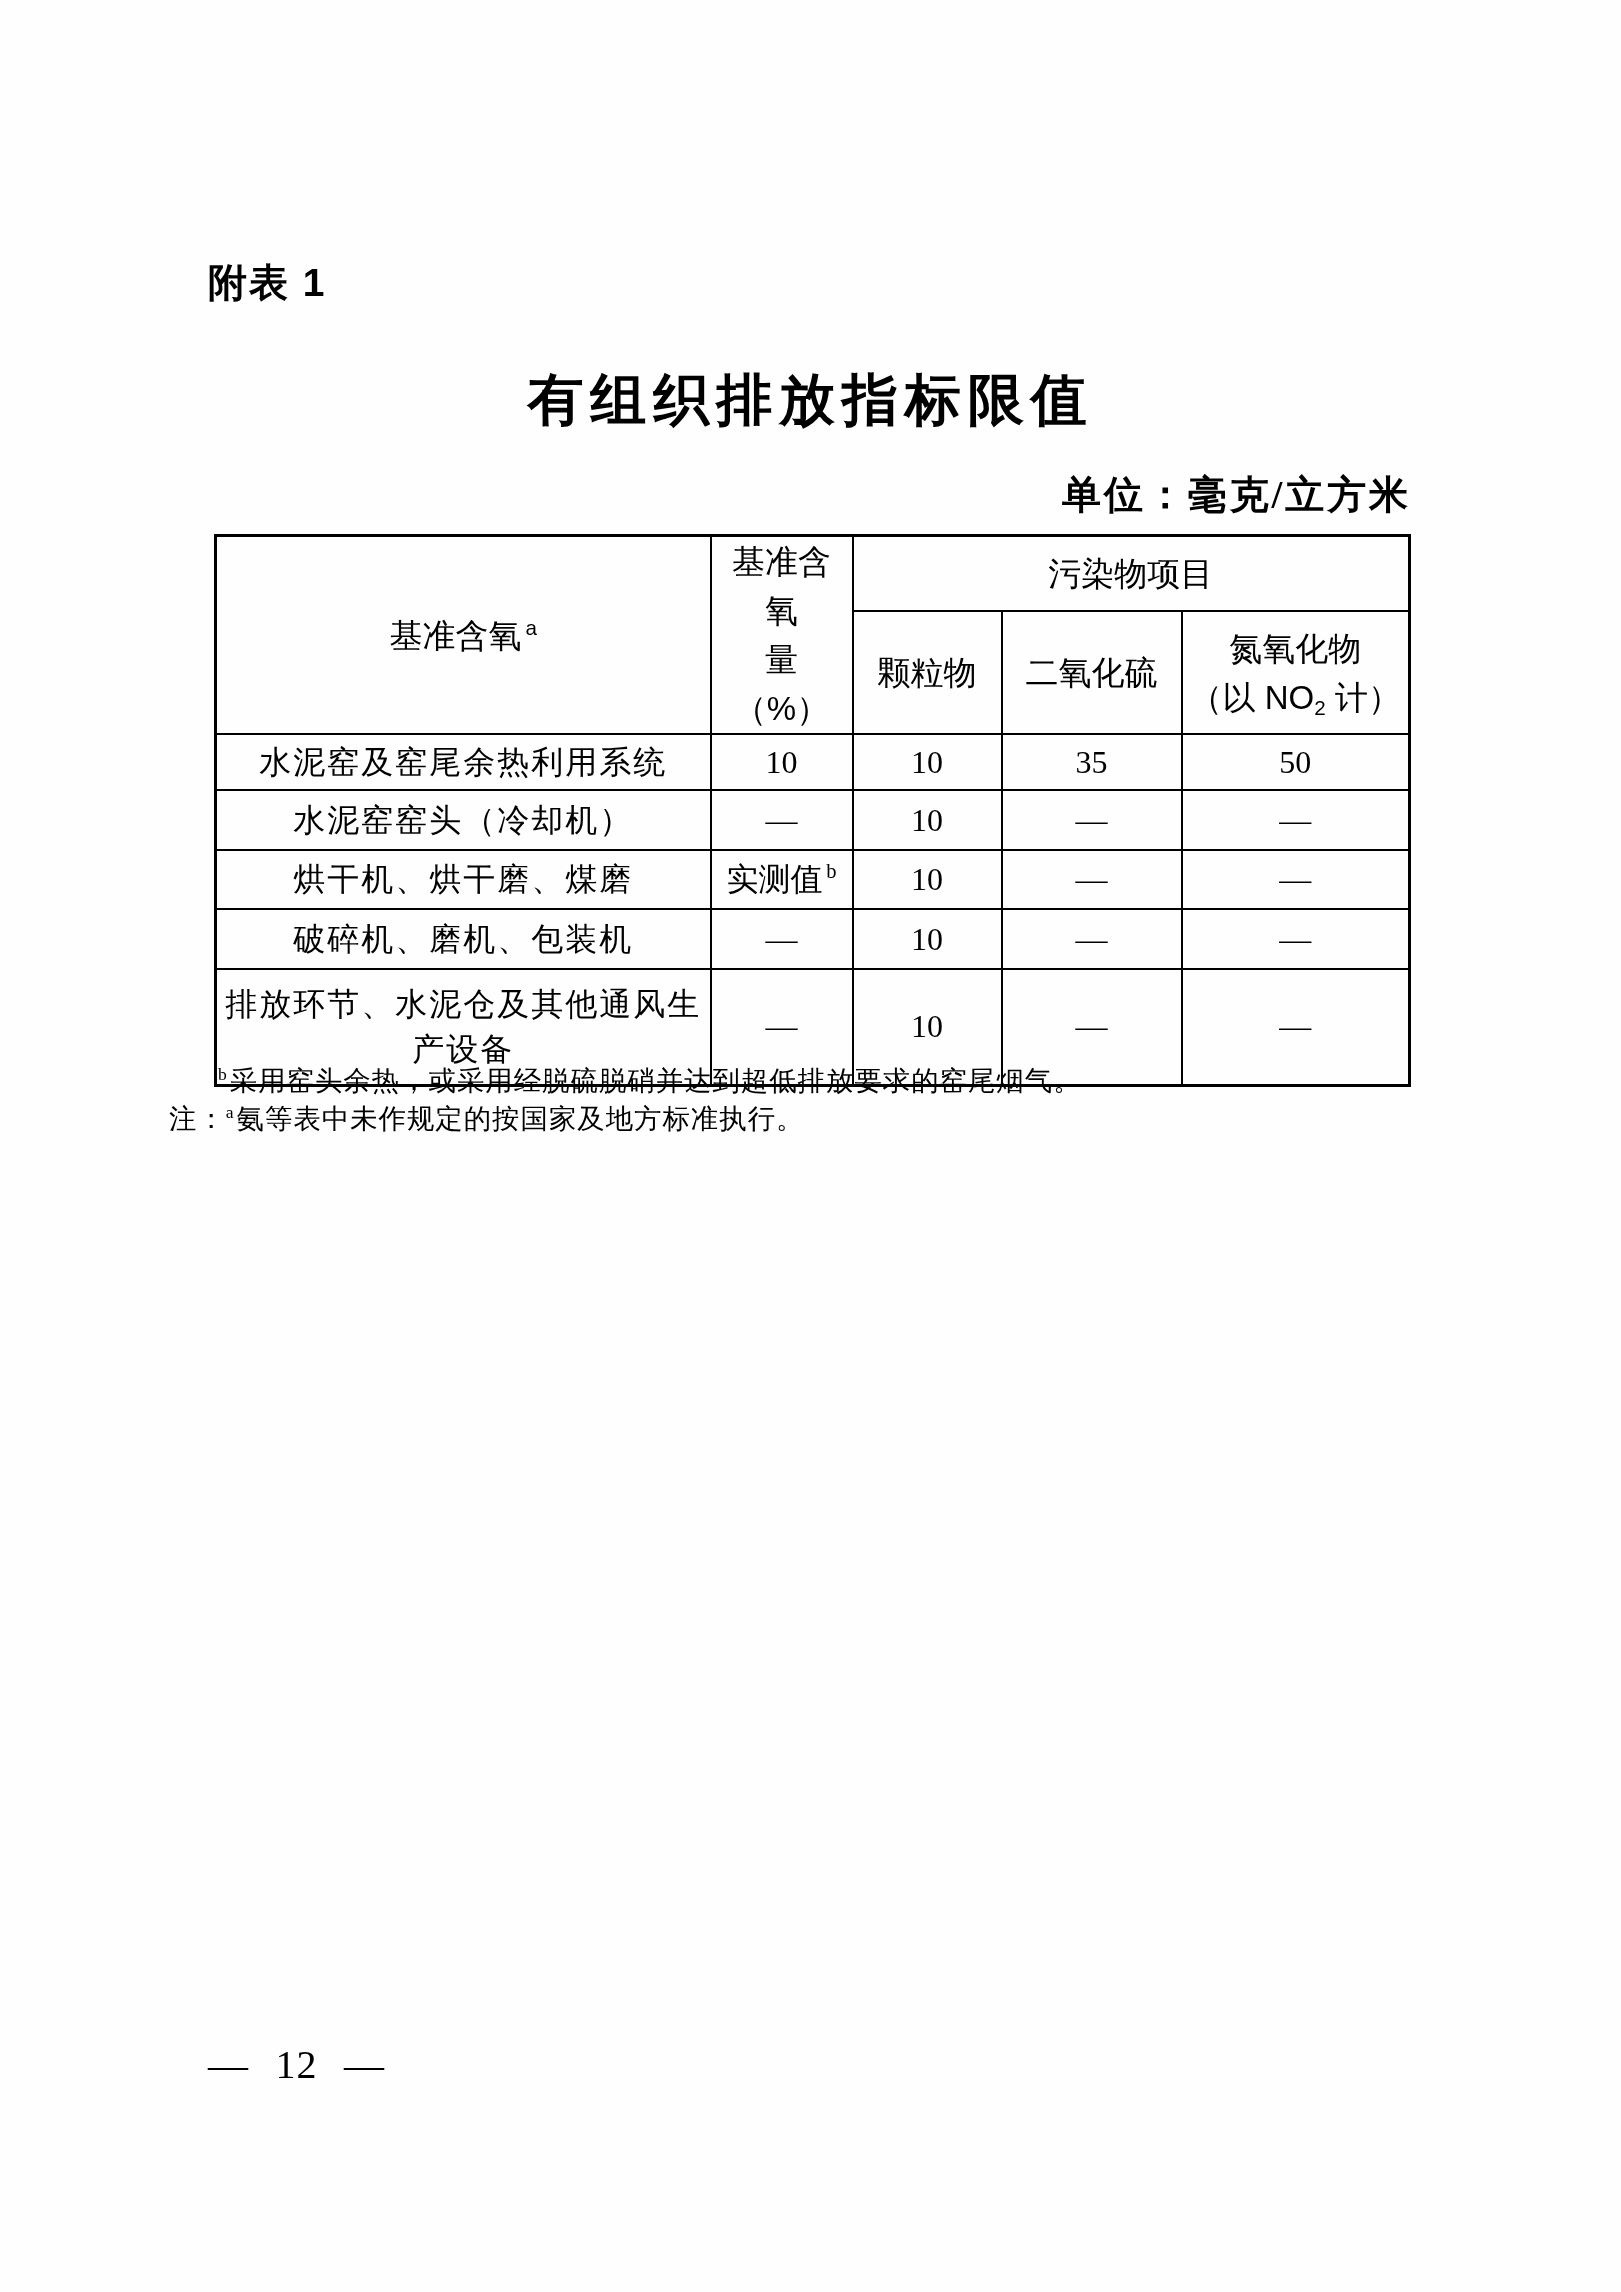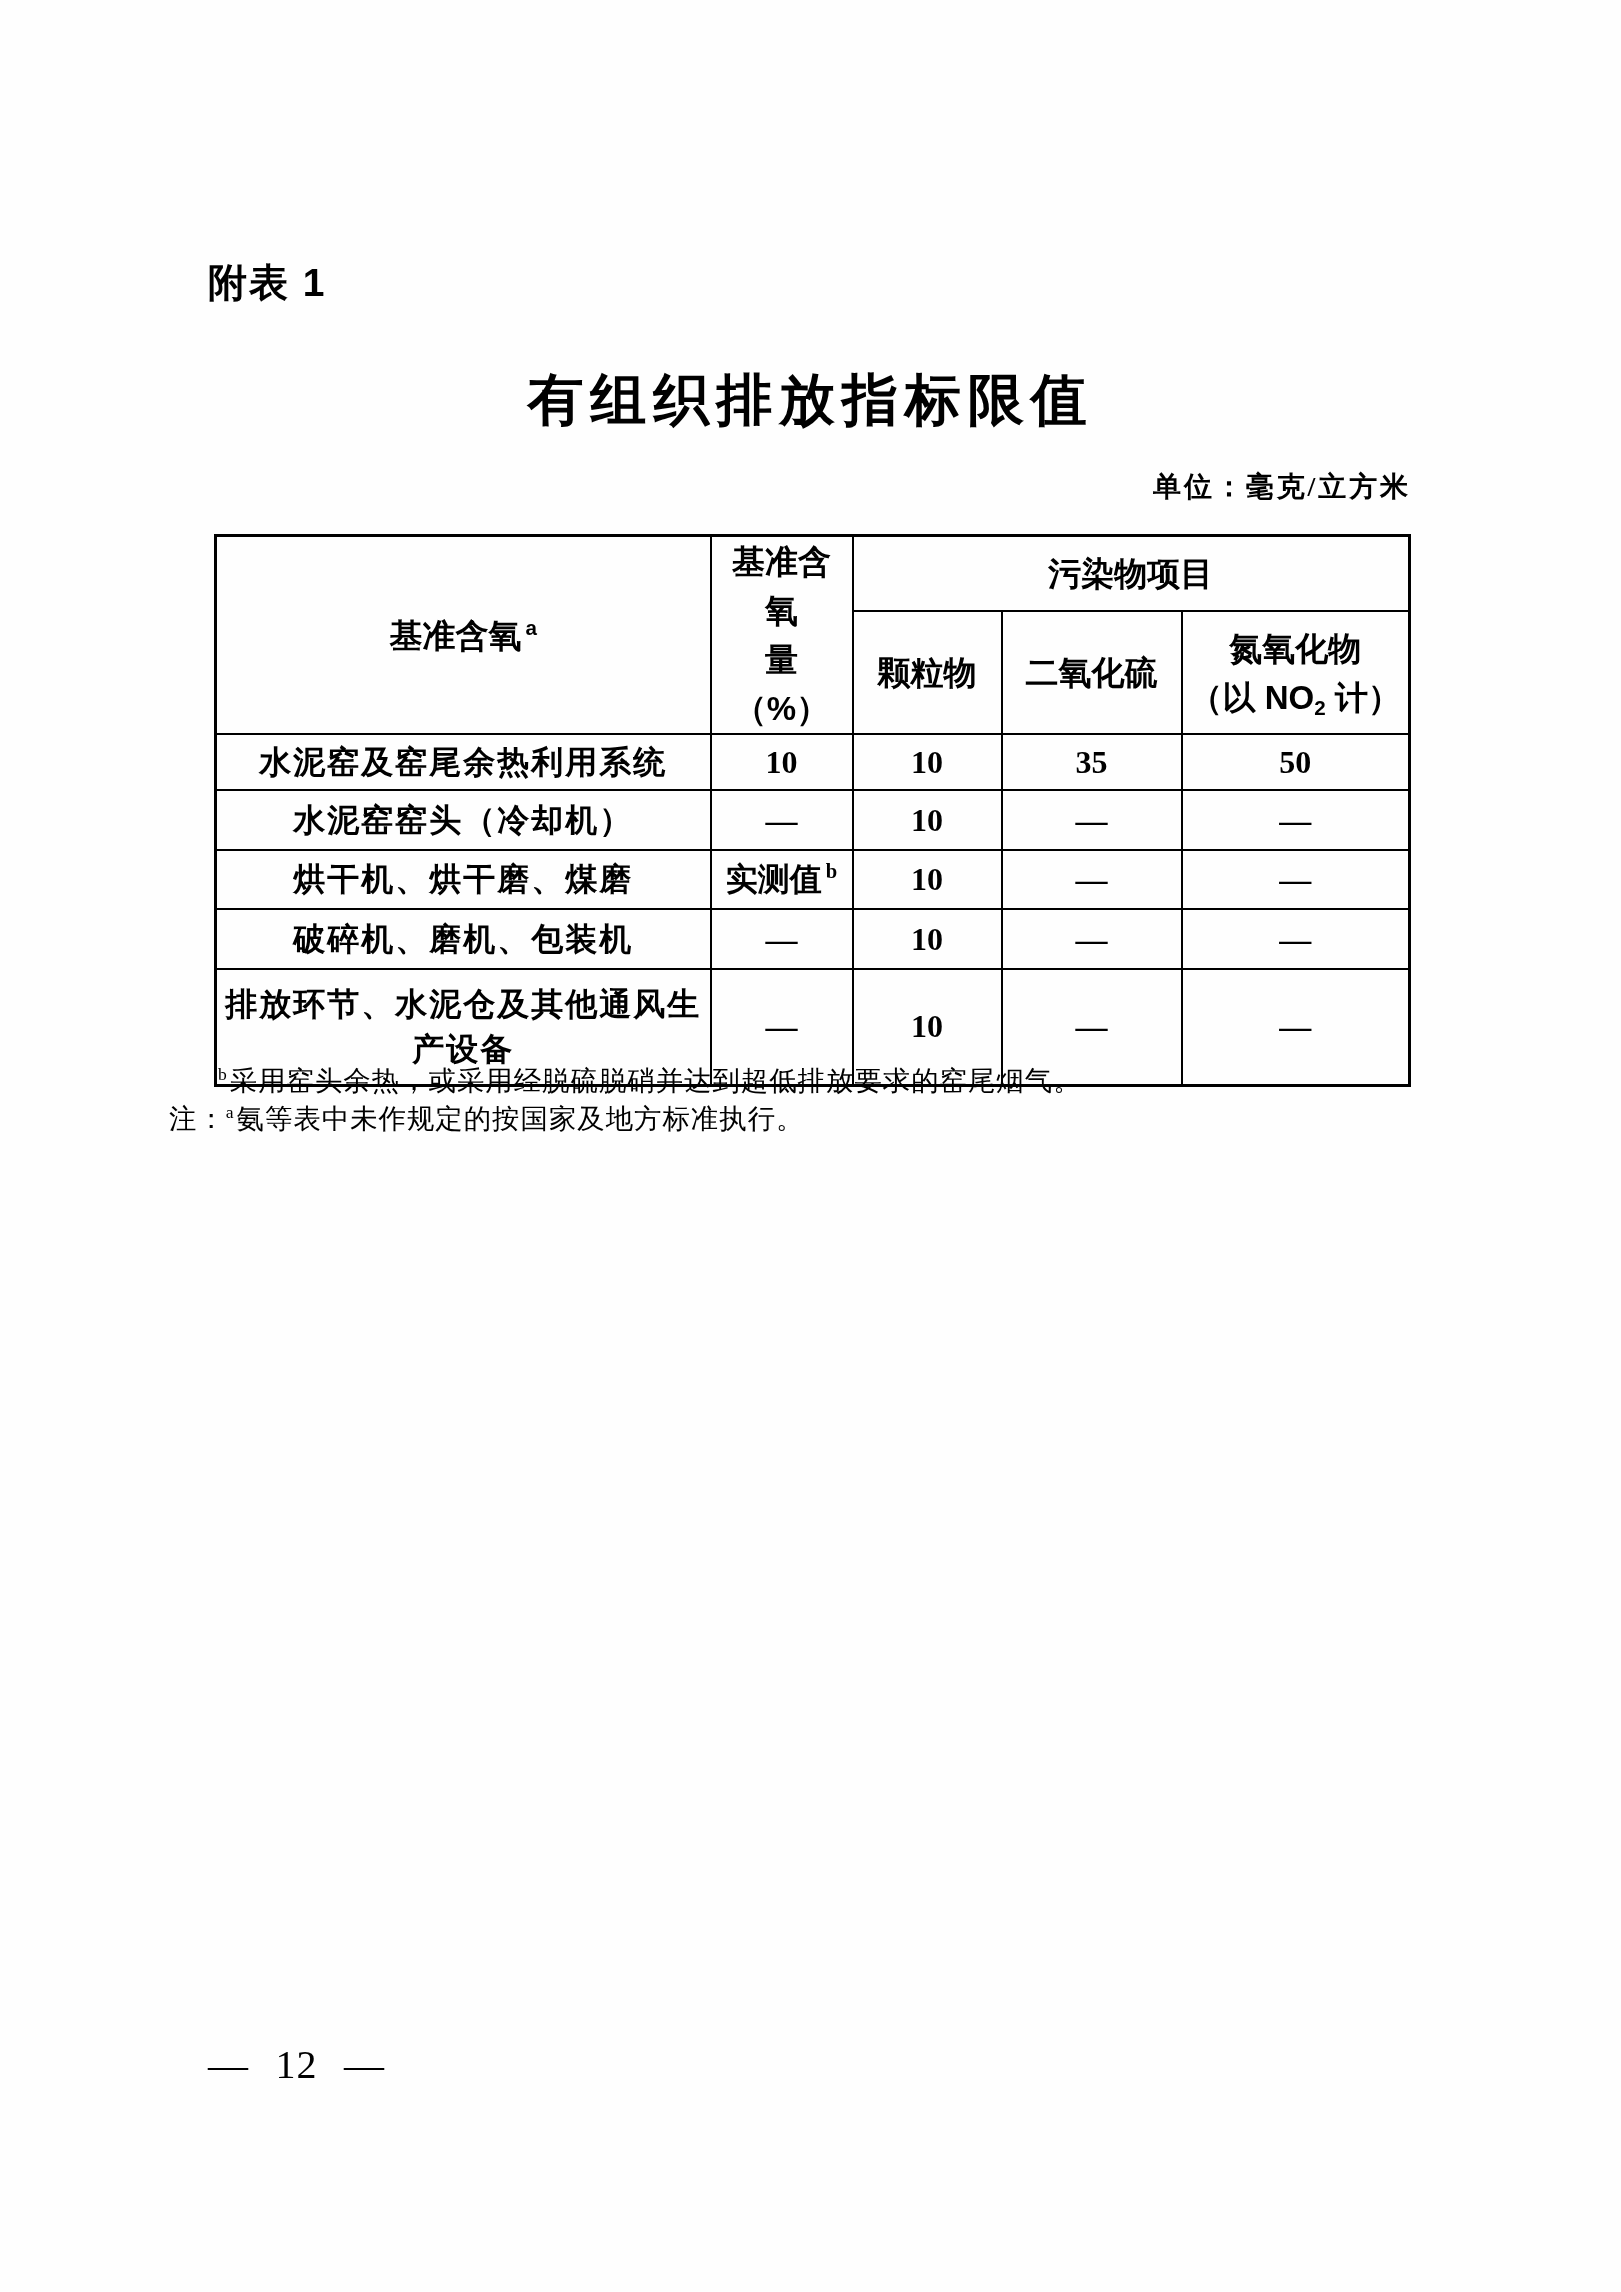--- a/index.html
+++ b/index.html
@@ -28,7 +28,7 @@
   }
   .unit-line {
     position:absolute; right:210px; top:468px;
-    font-size:28px; font-weight:bold; letter-spacing:2.9px;
+    font-size:39px; font-weight:bold; letter-spacing:2.9px;
   }
 
   

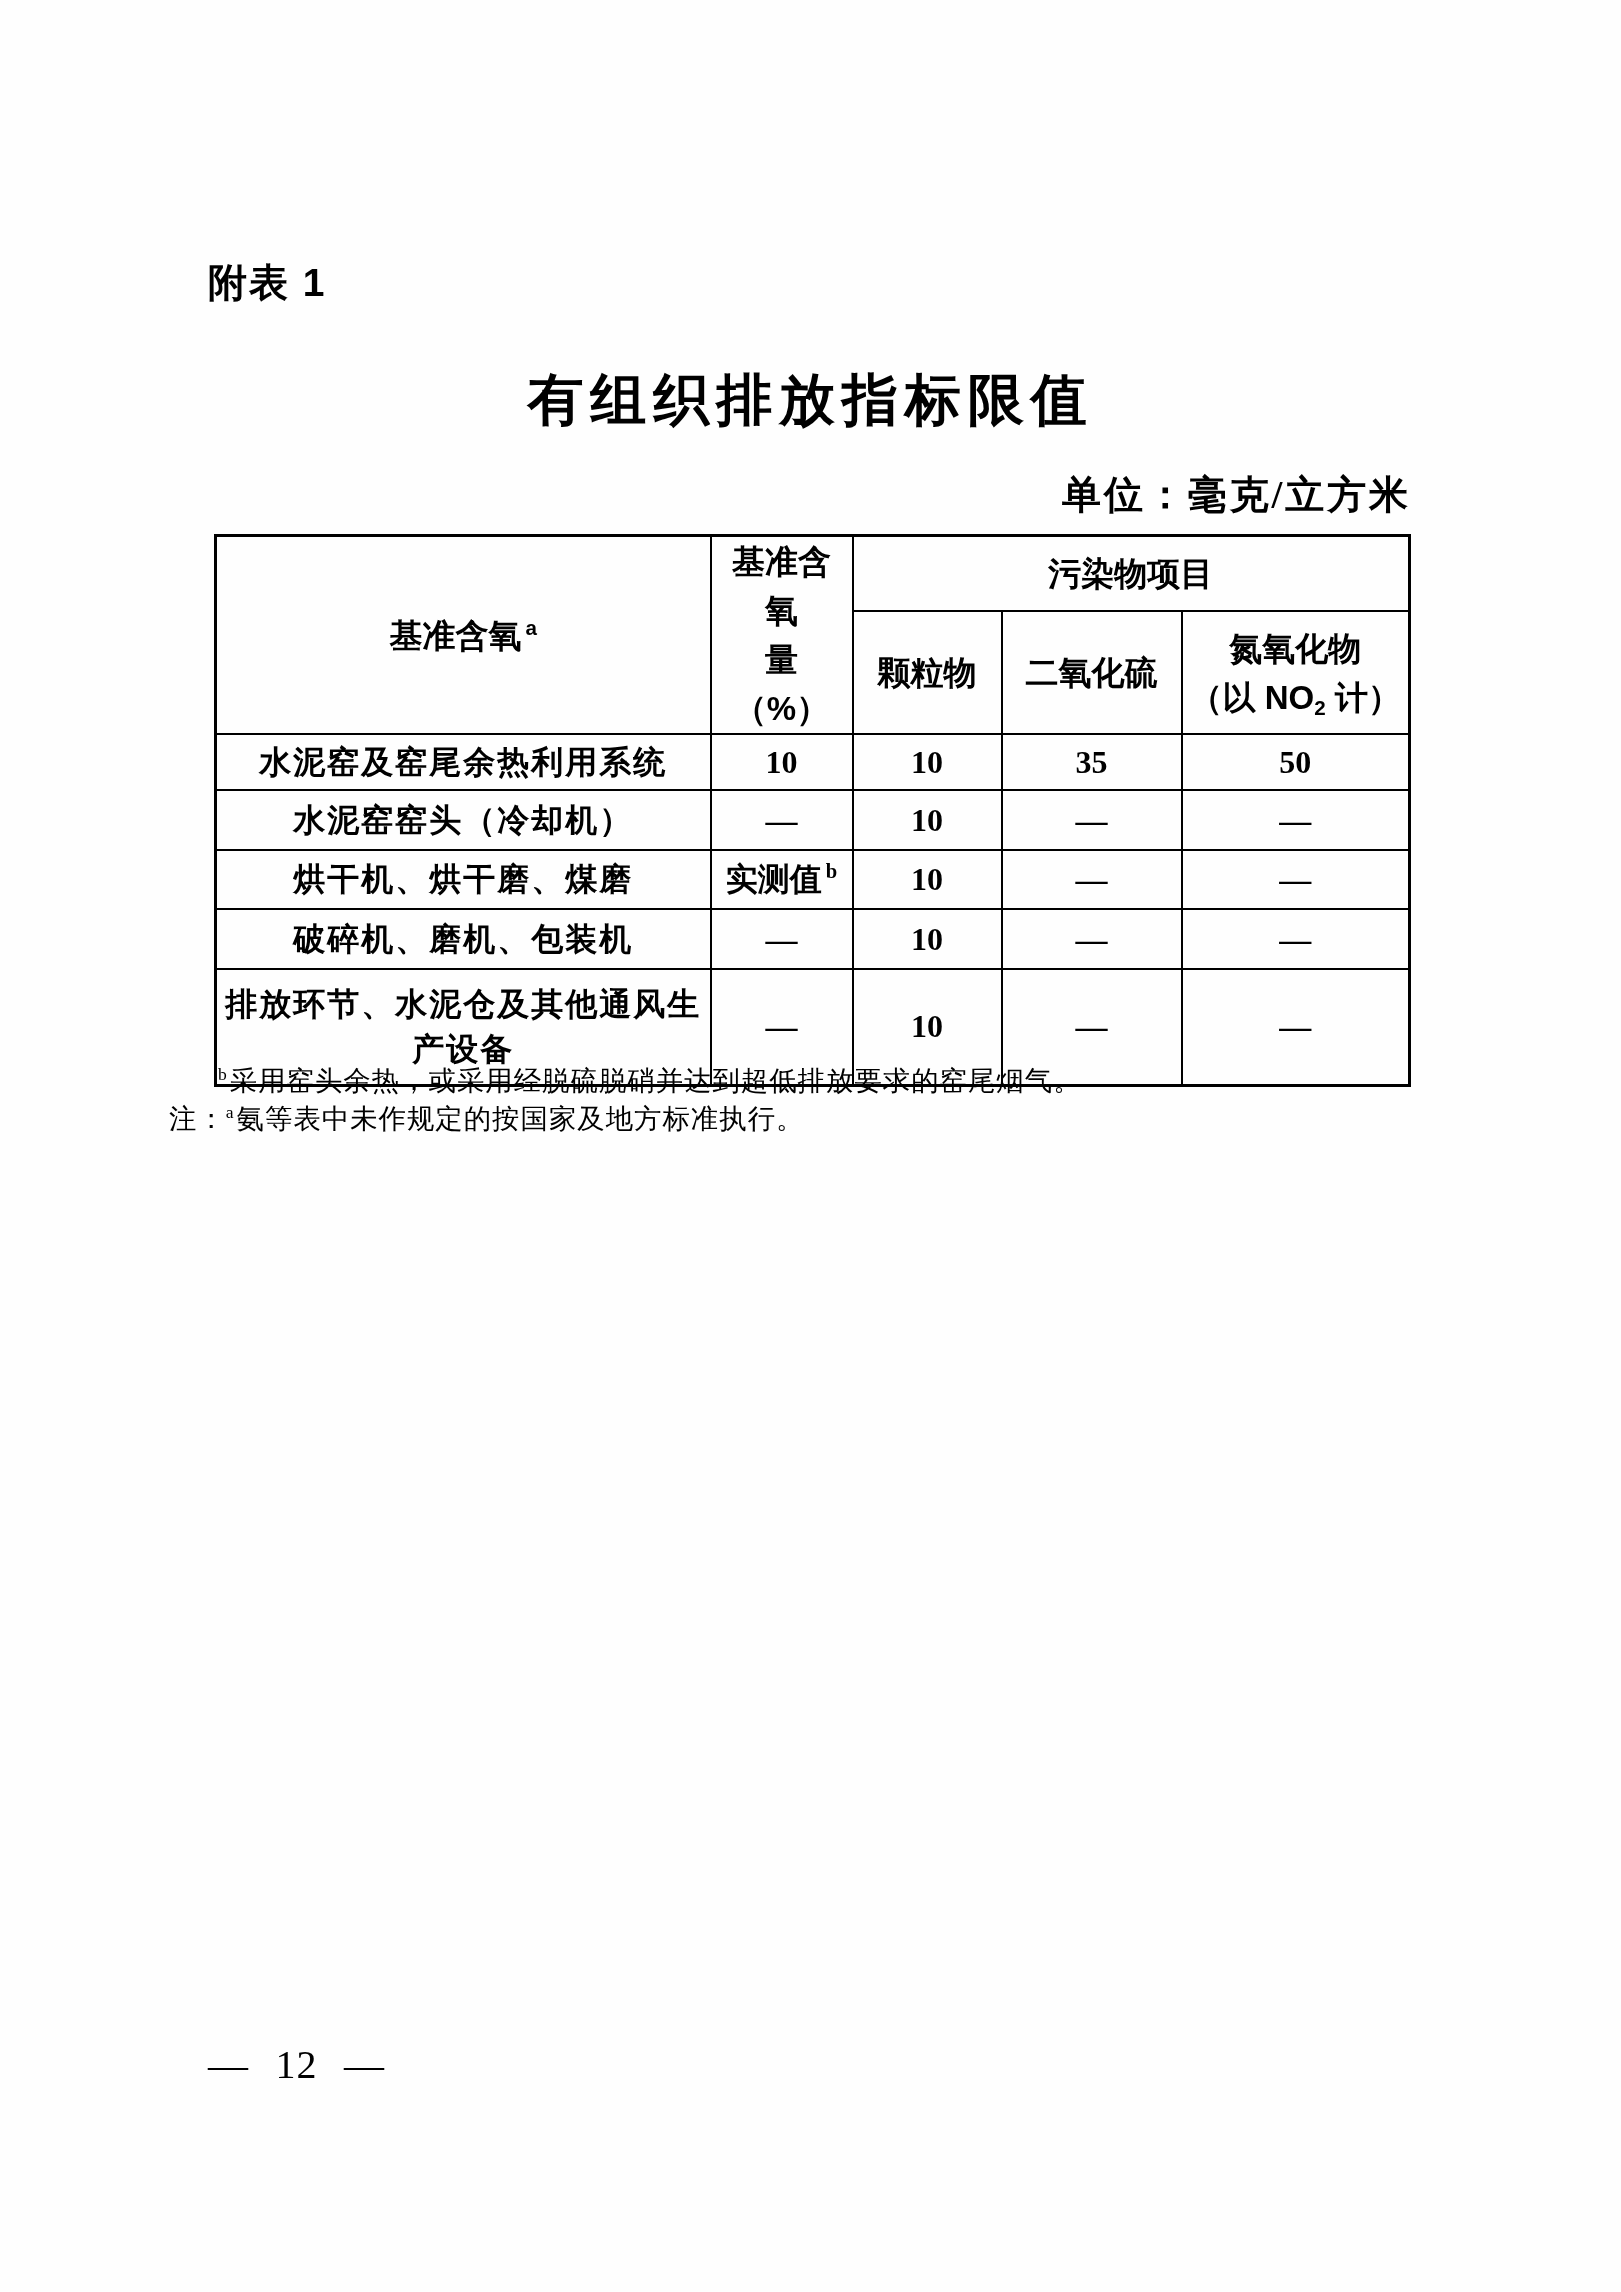--- a/index.html
+++ b/index.html
@@ -43,7 +43,7 @@
     border:2px solid #000;
     border-top-width:2.9px; border-bottom-width:2.9px;
     padding:0 5.9px;
-    font-weight:bold;
+    font-weight:normal;
     vertical-align:middle;
   }
   table.limits th {

